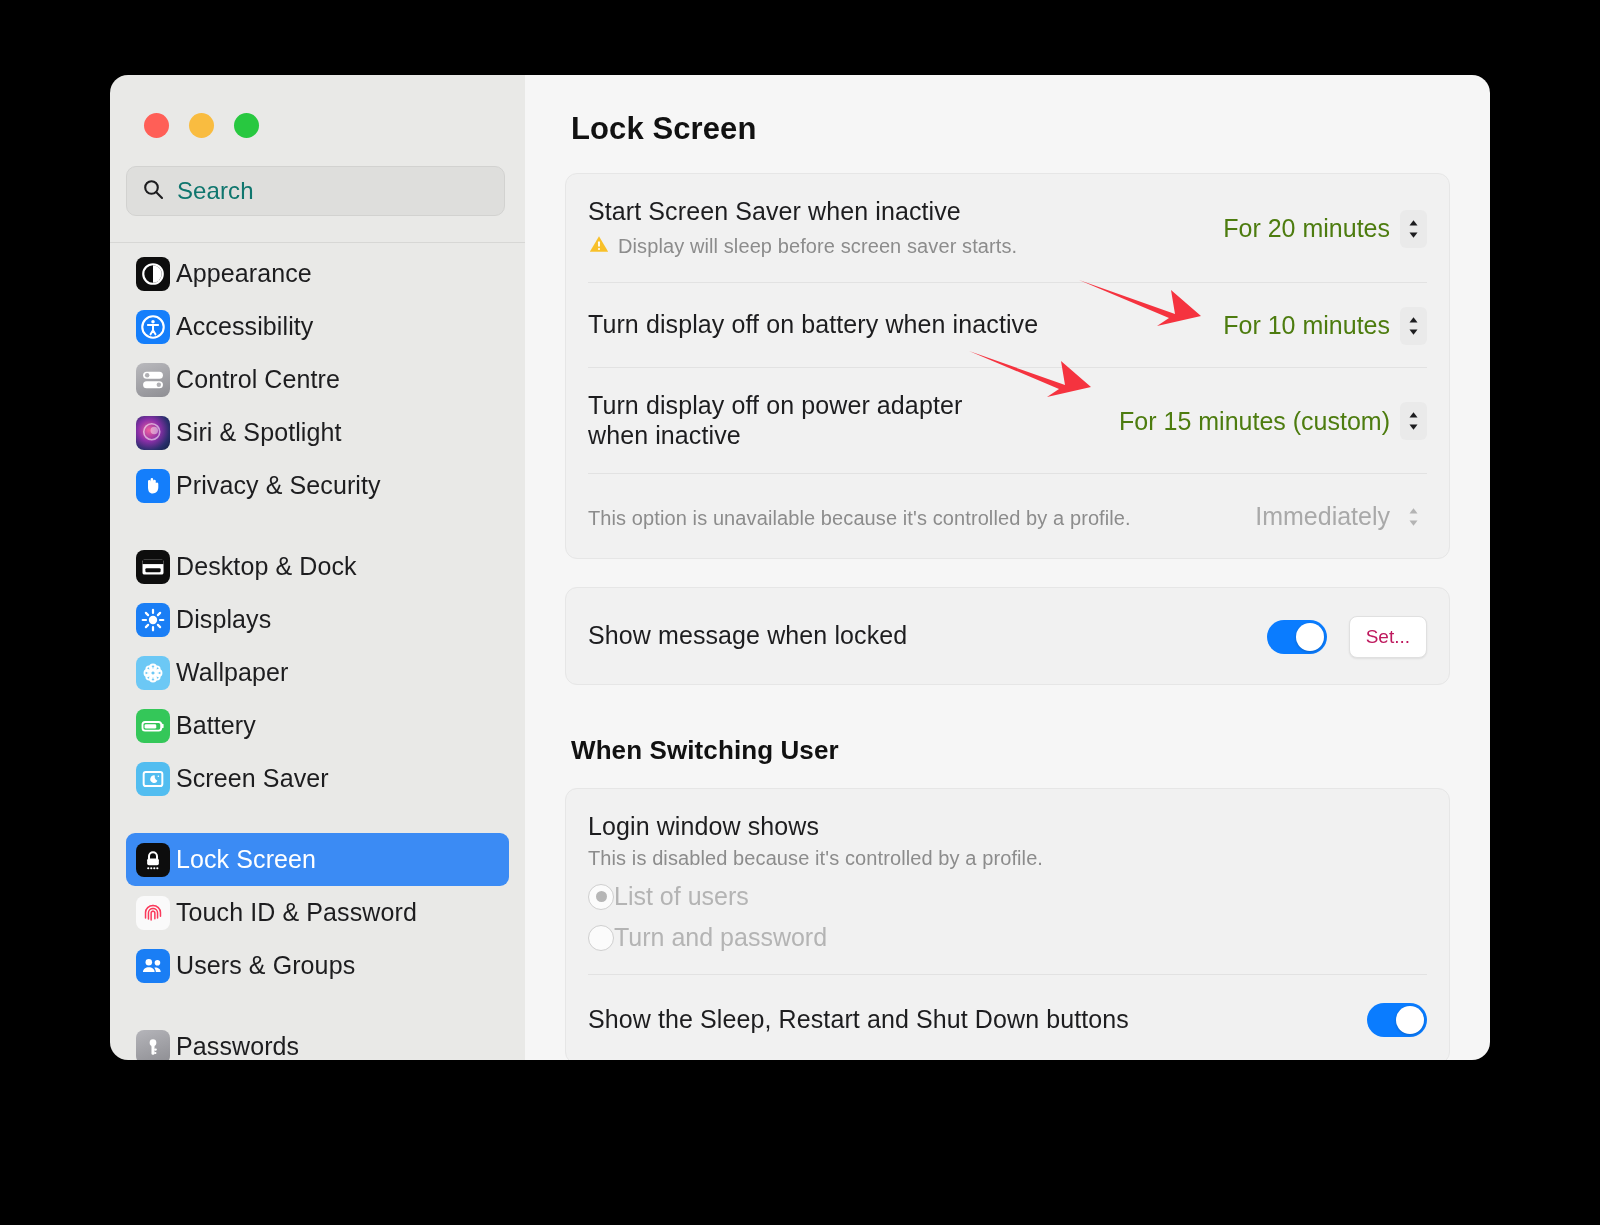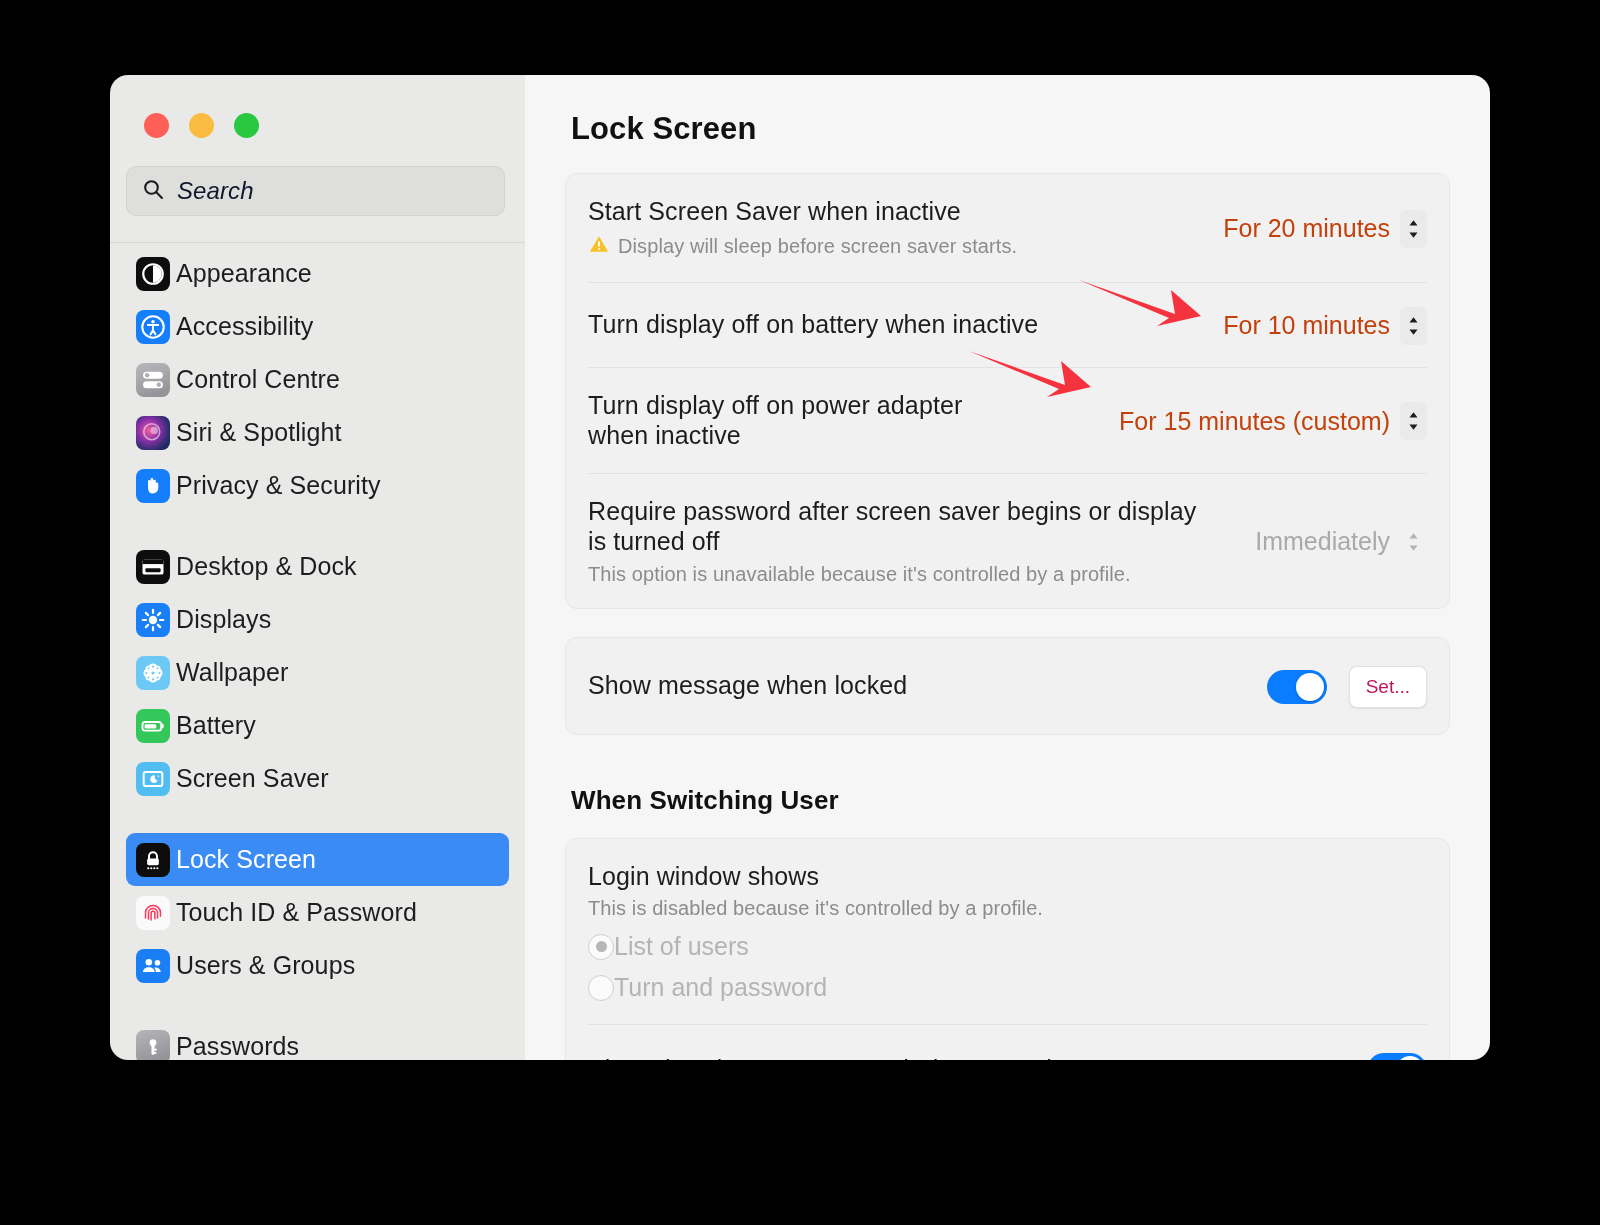--- a/index.html
+++ b/index.html
@@ -49,7 +49,7 @@
     padding: 0 14px;
     gap: 12px;
   }
-  .search-ph { color:#0f172a; font-size: 24px; letter-spacing: .1px; font-style: italic; }
+  .search-ph { color:#0f766e; font-size: 24px; letter-spacing: .1px; }
 
   .sb-divider { height:1px; background:#d7d7d5; margin-top: 26px; }
 

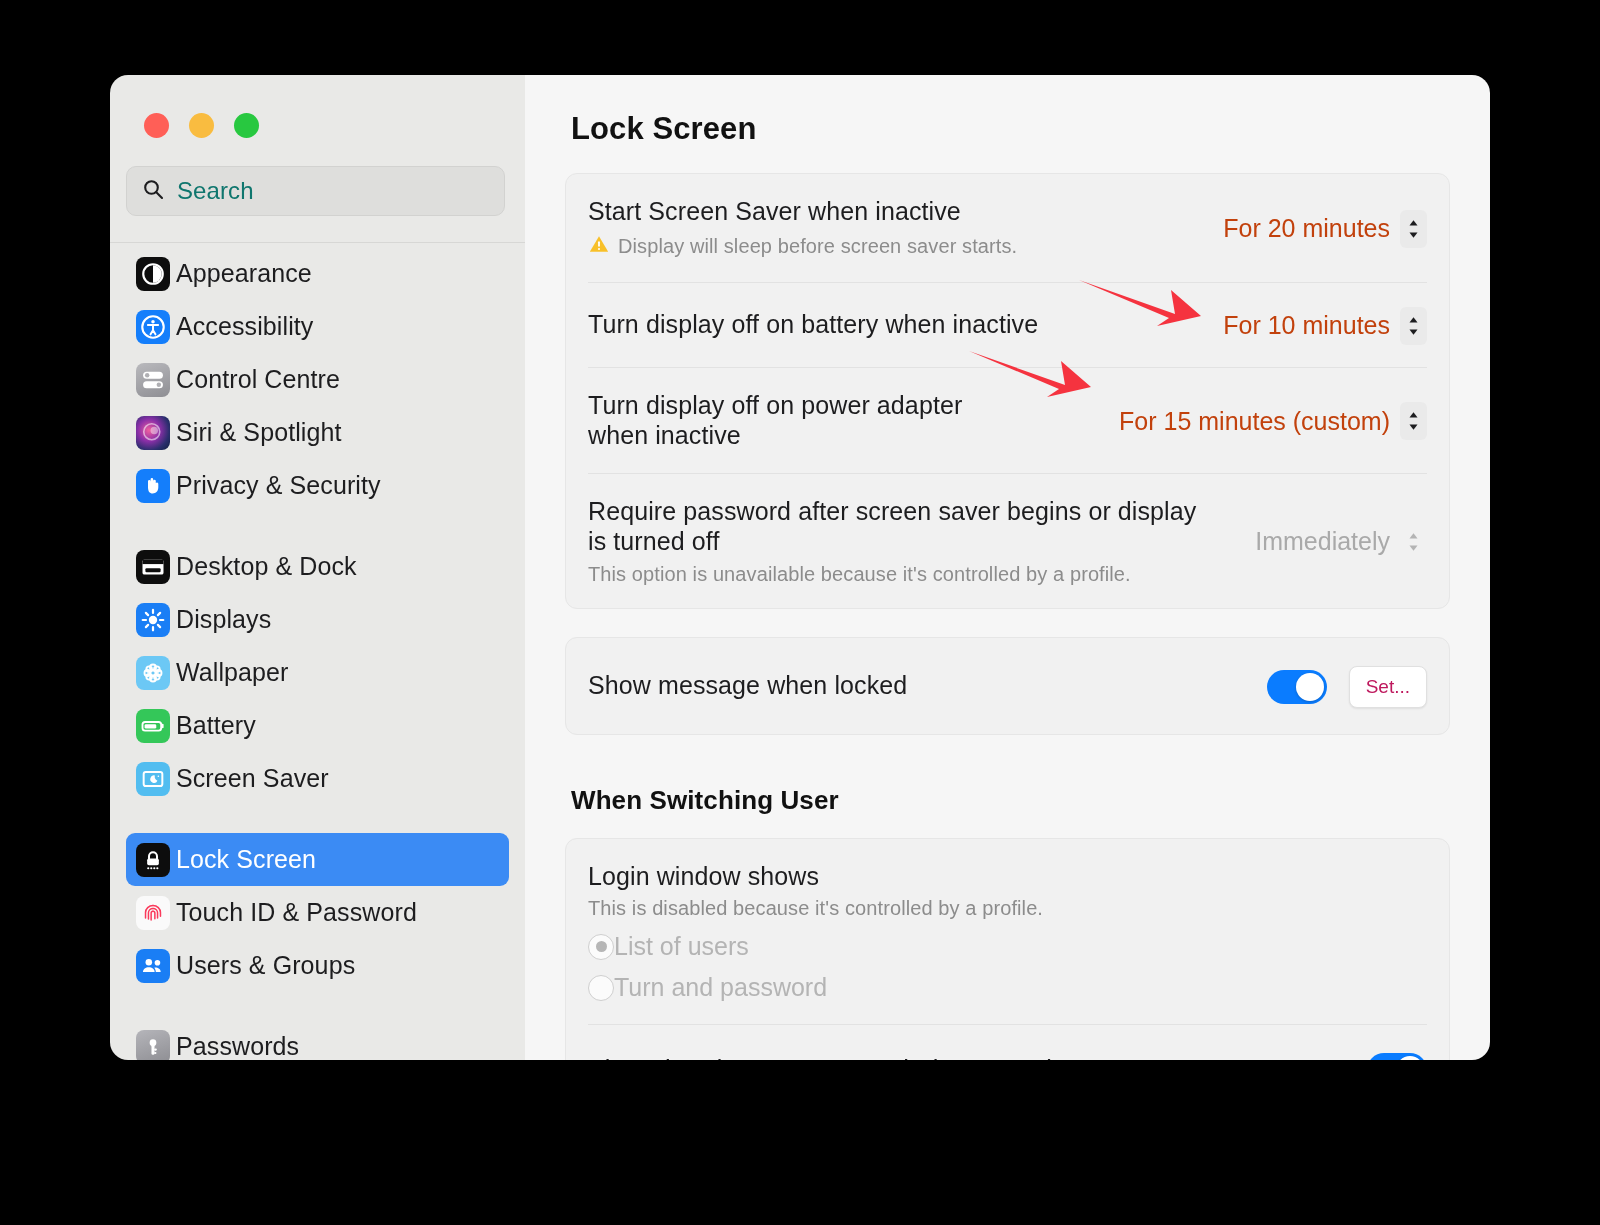--- a/index.html
+++ b/index.html
@@ -114,7 +114,7 @@
 
   .popup {
     display: flex; align-items: center; gap: 10px;
-    font-size: 25px; color:#c2410c; white-space: nowrap;
+    font-size: 25px; color:#4d7c0f; white-space: nowrap;
   }
   .popup.disabled { color:#a9a9a9; }
   .stepper {

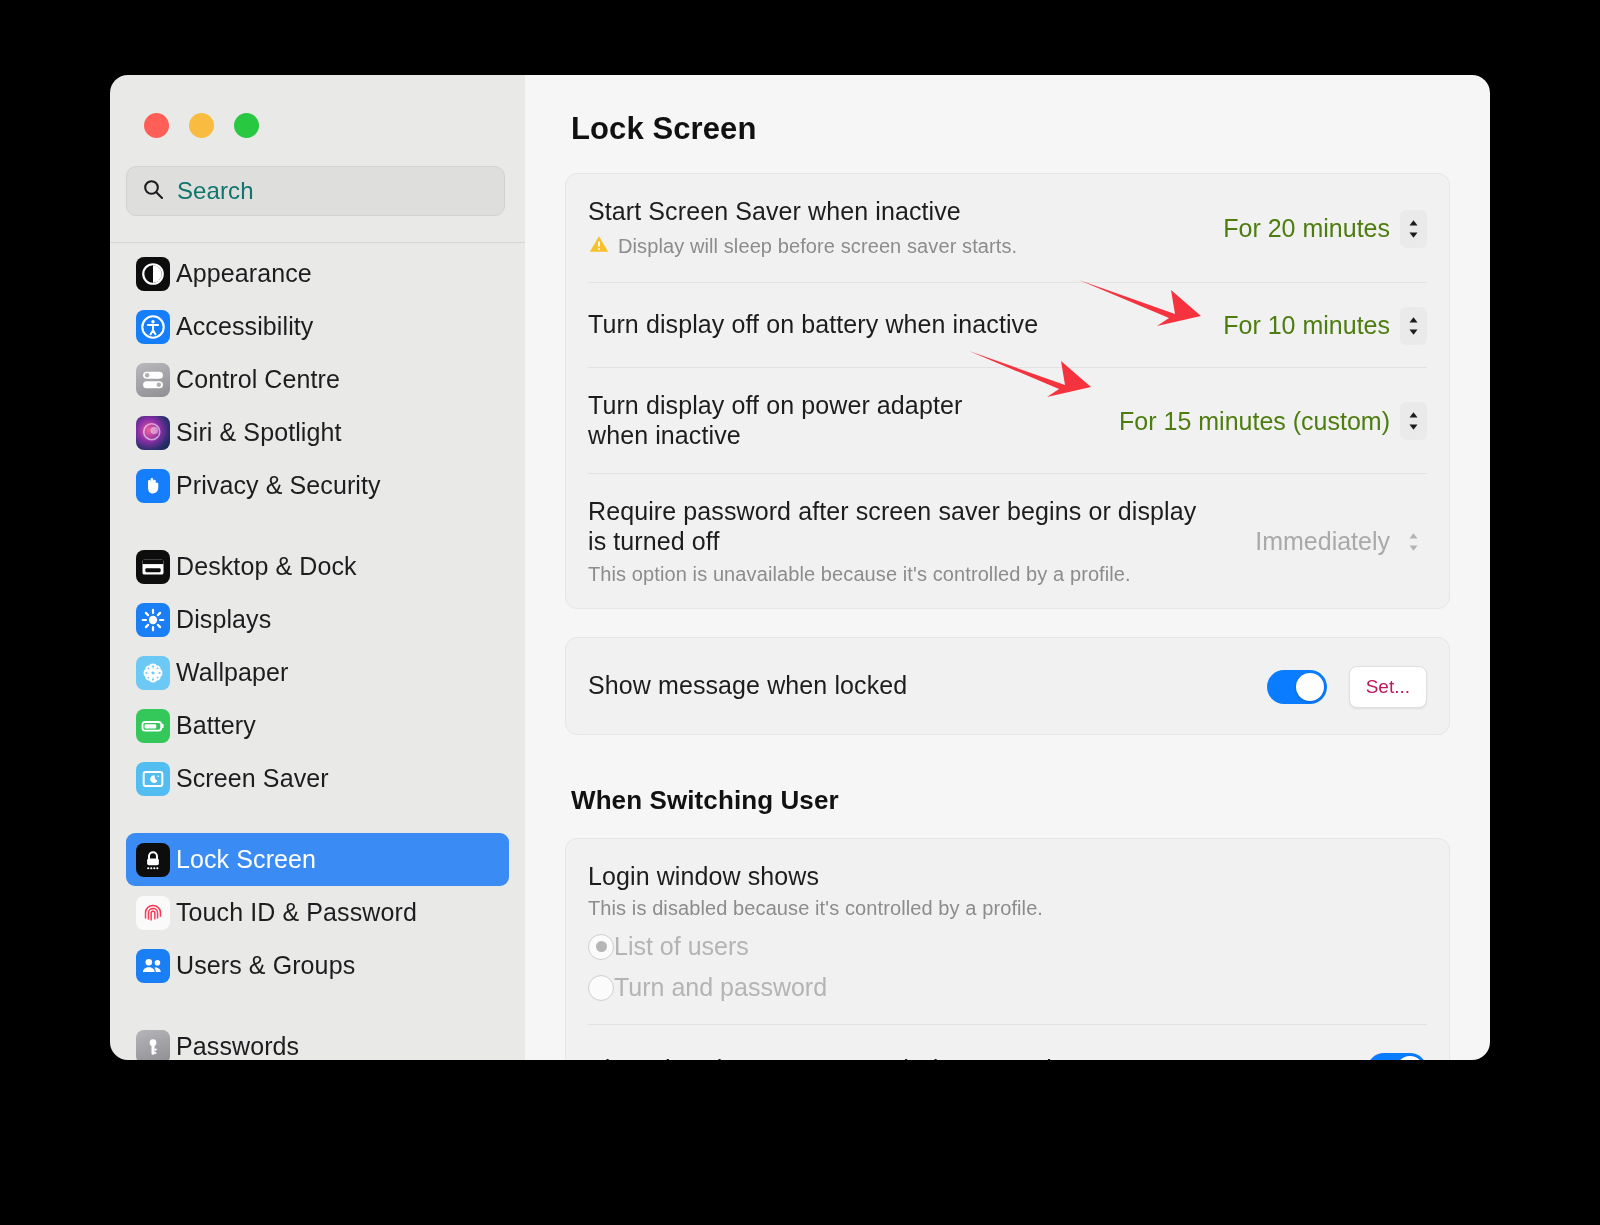--- a/index.html
+++ b/index.html
@@ -454,7 +454,6 @@
 
         <div class="row">
           <div class="row-left" style="max-width:620px">
-            <div class="row-label">Require password after screen saver begins or display is turned off</div>
             <div class="row-sub plain">
               <span>This option is unavailable because it's controlled by a profile.</span>
             </div>

